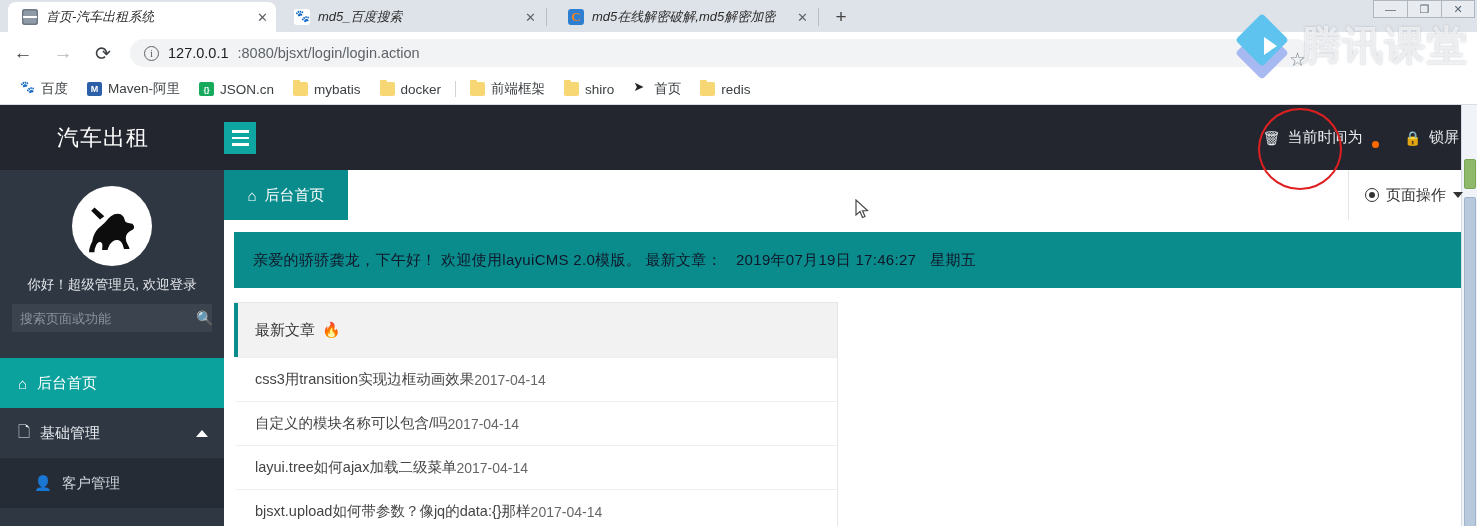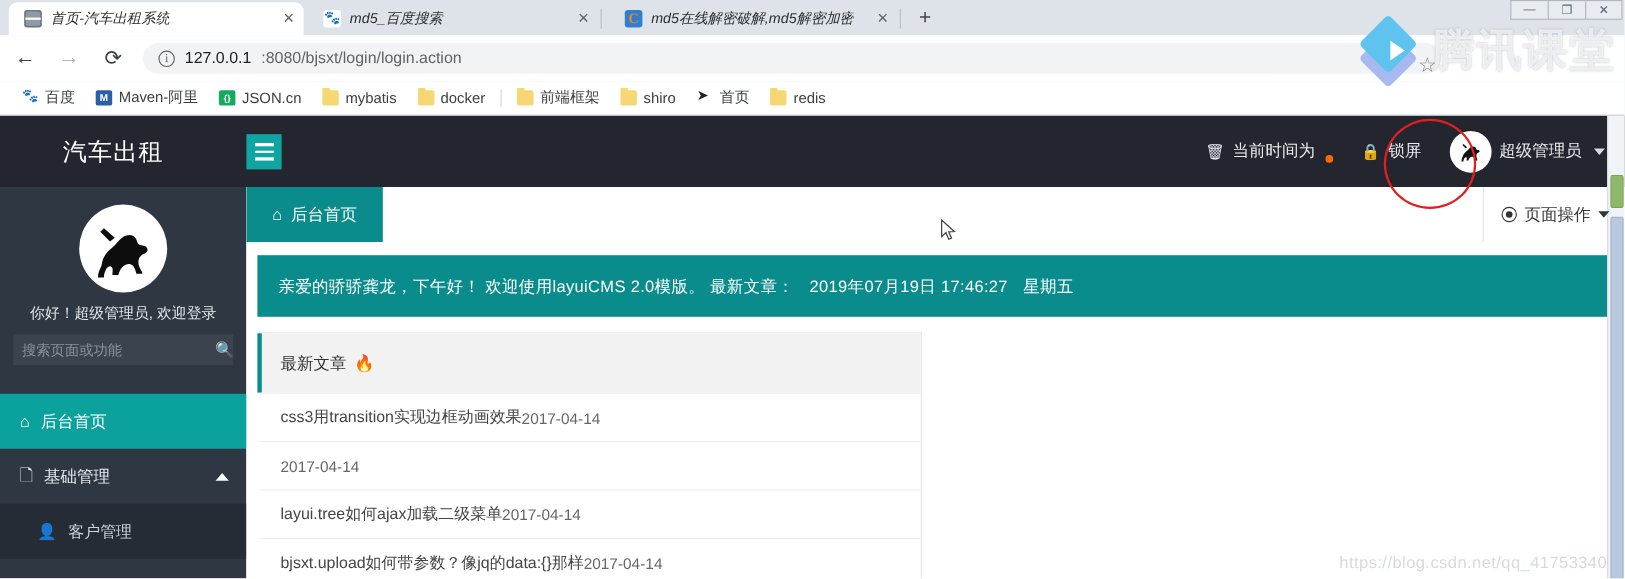--- a/index.html
+++ b/index.html
@@ -252,17 +252,6 @@
           <span style="font-size:14px;">🔒</span>
           <span>锁屏</span>
         </div>
-        <div class="hdr-item">
-          <span class="avatar-h">
-            <svg width="30" height="30" viewBox="0 0 64 64" aria-hidden="true">
-              <circle cx="32" cy="32" r="32" fill="#ffffff"></circle>
-              <path fill="#111111" d="M16 42c2-6 5-9 9-12 3-2 4-5 7-7 3-2 7-2 9 0 2 2 1 4 3 5 2 1 4 0 5 2 1 2-1 3-3 4-2 1-3 3-3 6 0 3 2 6 2 9h-4c-1-3-2-6-4-7-2-1-5 0-7 2-2 2-2 4-2 5h-4c0-3 1-5 0-6-2-1-4 1-5 3-1 2-1 4-1 5h-4c0-3 1-6 2-9z"></path>
-              <path fill="#111111" d="M22 25l-6-6 2-2 7 6z"></path>
-            </svg>
-          </span>
-          <span>超级管理员</span>
-          <span class="caret"></span>
-        </div>
       </div>
     </div>
 

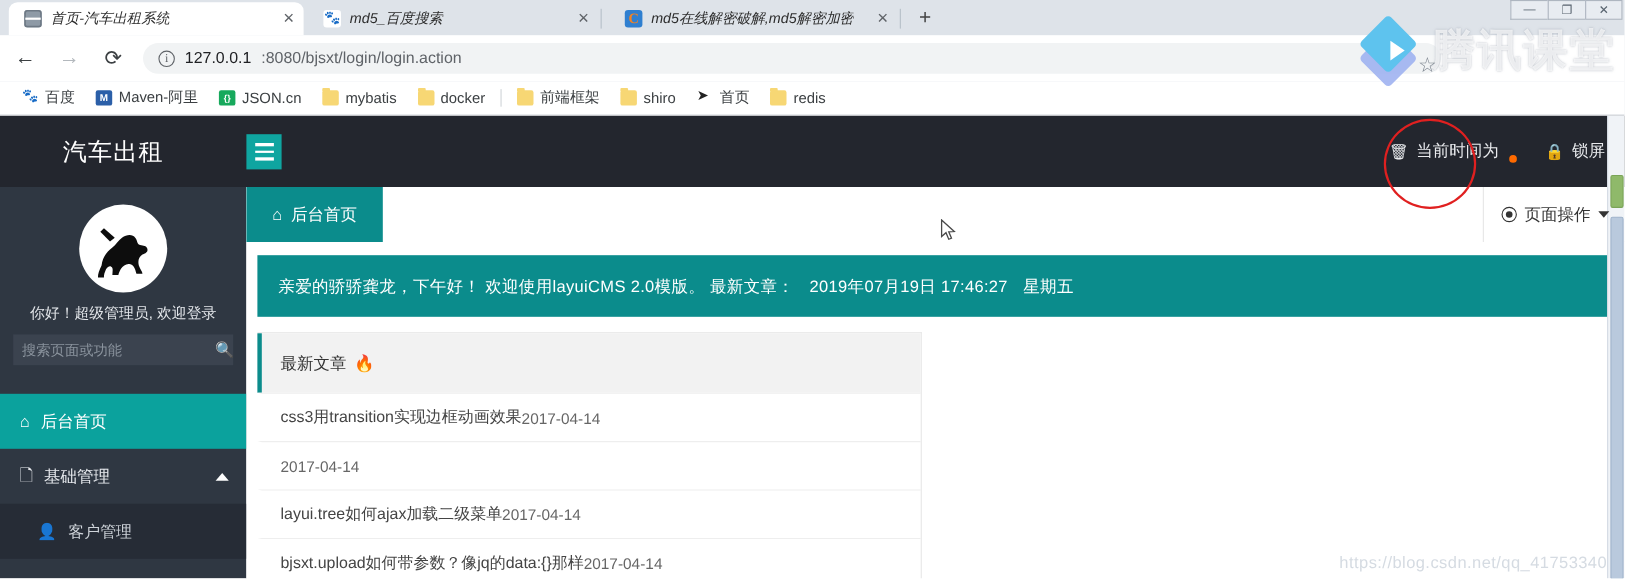--- a/index.html
+++ b/index.html
@@ -110,7 +110,7 @@
   .radio-ic:after { content:""; position:absolute; left:3px; top:3px; width:6px; height:6px; background:#333; border-radius:50%; }
   .caret-dark { border-left:5px solid transparent; border-right:5px solid transparent; border-top:6px solid #333; }
 
-  .banner { margin:12px 10px 0 10px; height:56px; background:#0b8c8c; color:#ffffff; display:flex;
+  .banner { margin:12px 10px 0 10px; height:56px; background:#0b8c8c; color:#0f172a; display:flex;
     align-items:center; padding-left:19px; font-size:15px; letter-spacing:.3px; }
   .banner .sp { display:inline-block; width:14px; }
 

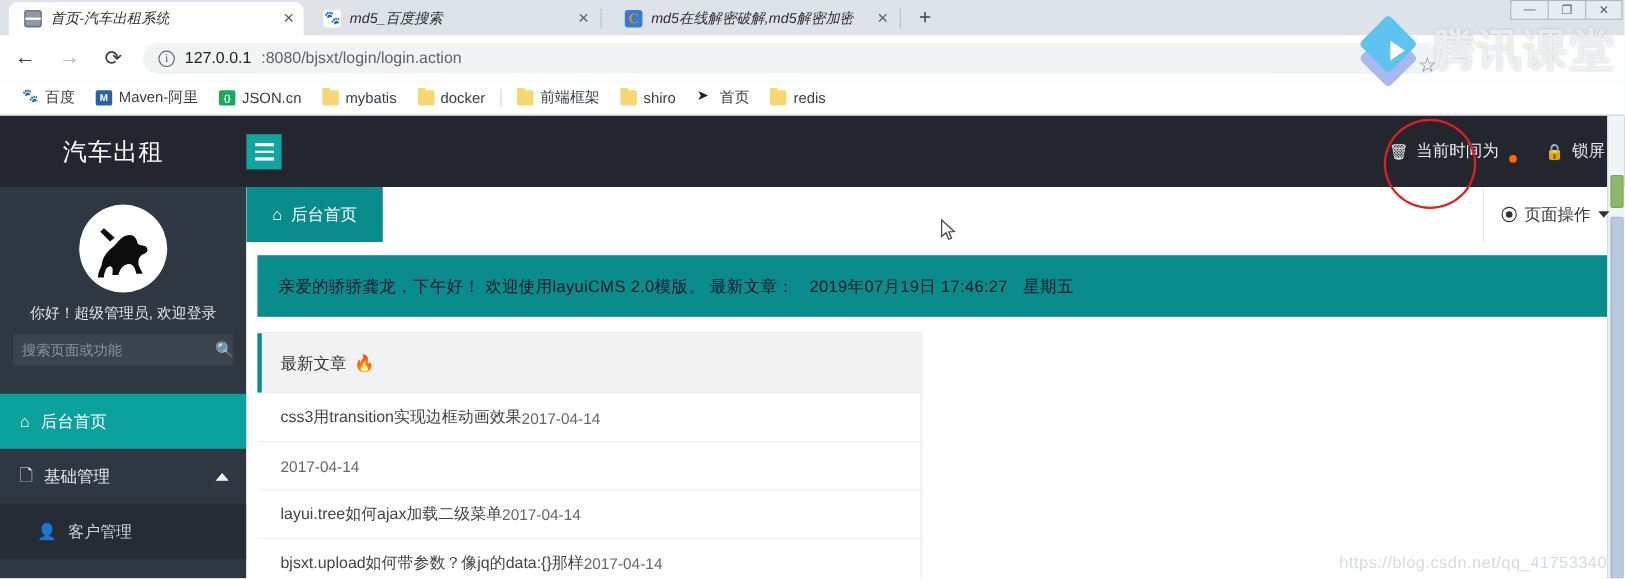--- a/index.html
+++ b/index.html
@@ -318,6 +318,7 @@
           <span class="adate">2017-04-14</span>
         </div>
         <div class="arow">
+          <span>自定义的模块名称可以包含/吗</span>
           <span class="adate">2017-04-14</span>
         </div>
         <div class="arow">

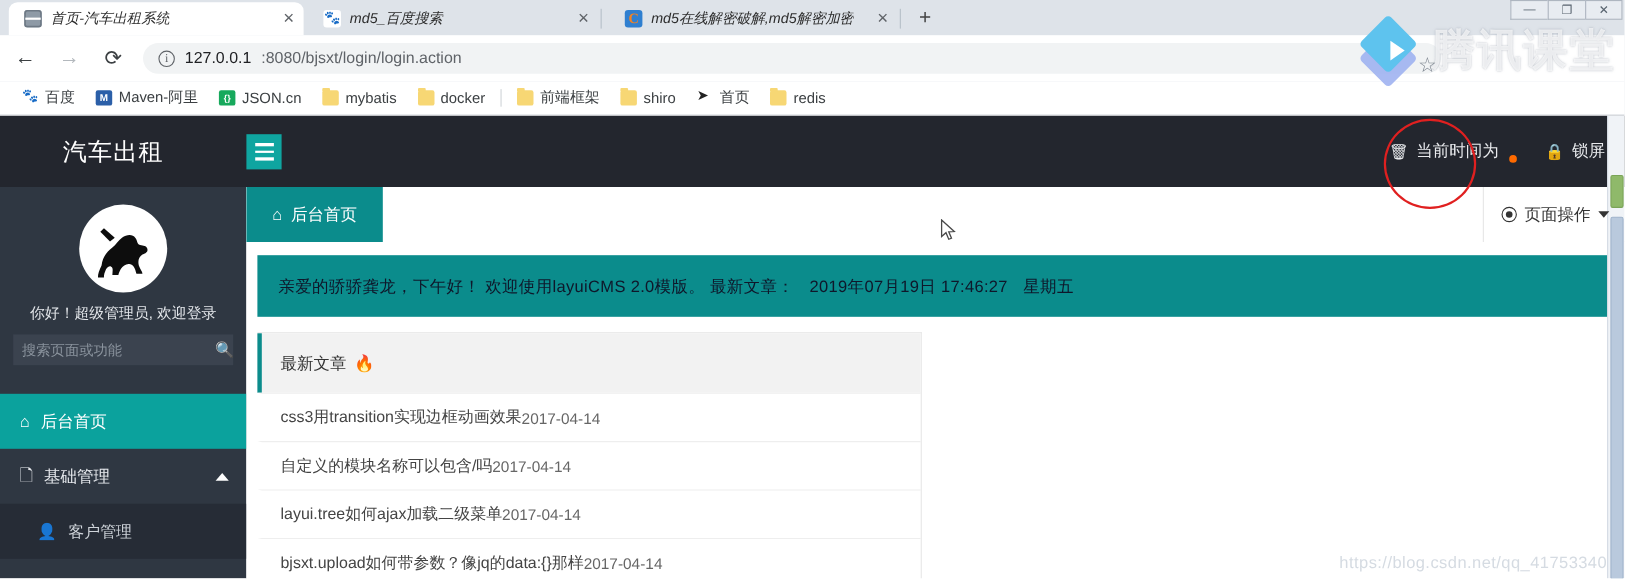--- a/index.html
+++ b/index.html
@@ -356,7 +356,6 @@
     <span class="wm-text">腾讯课堂</span>
   </div>
 
-  <div class="csdn-wm">https://blog.csdn.net/qq_41753340</div>
 </div>
 
 </body></html>

